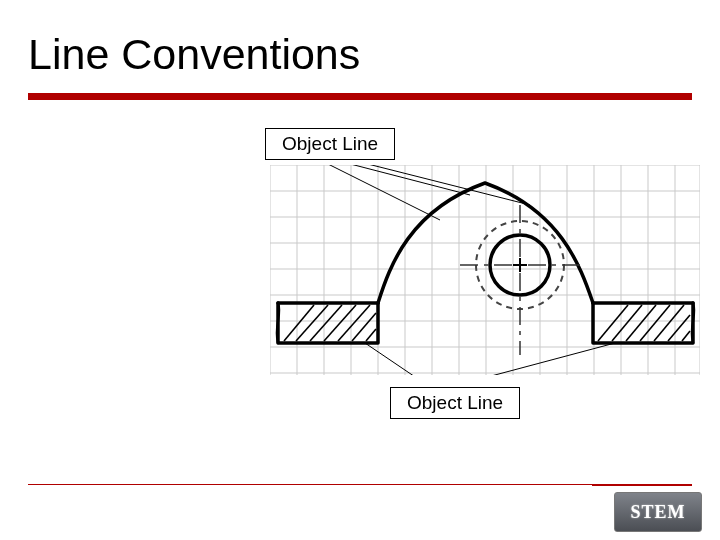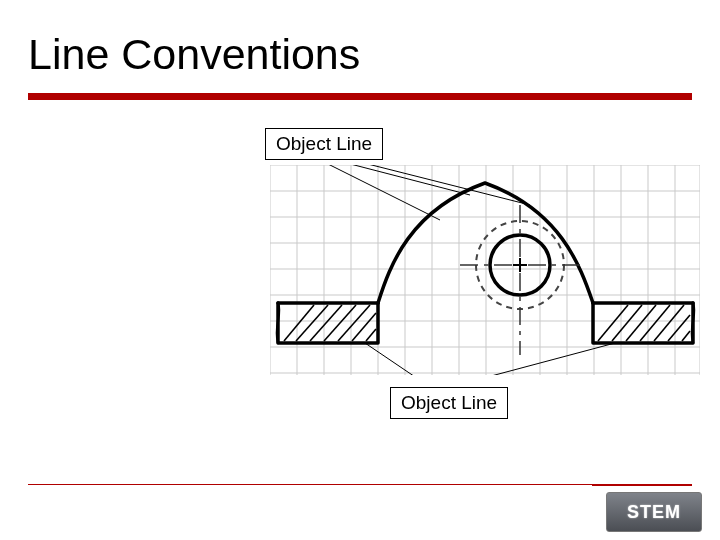--- a/index.html
+++ b/index.html
@@ -7,7 +7,7 @@
   .slide { position: relative; width: 720px; height: 540px; }
   .title { position: absolute; left: 28px; top: 30px; font-size: 43px; letter-spacing: 0px; color: #000; font-family: Verdana, Arial, sans-serif; }
   .title-rule { position: absolute; left: 28px; top: 93px; width: 664px; height: 7px; background: #b00000; }
-  .label-box { position: absolute; border: 1px solid #000; background: #fff; padding: 4px 10px; font-size: 19px; font-family: Arial, sans-serif; }
+  .label-box { position: absolute; border: 1px solid #000; background: #fff; padding: 4px 16px; font-size: 19px; font-family: Arial, sans-serif; }
   .label-top { left: 265px; top: 128px; }
   .label-bottom { left: 390px; top: 387px; }
   .body-text { position: absolute; left: 28px; top: 180px; width: 260px; font-size: 27px; line-height: 1.25; color: #000; font-family: Verdana, Arial, sans-serif; }

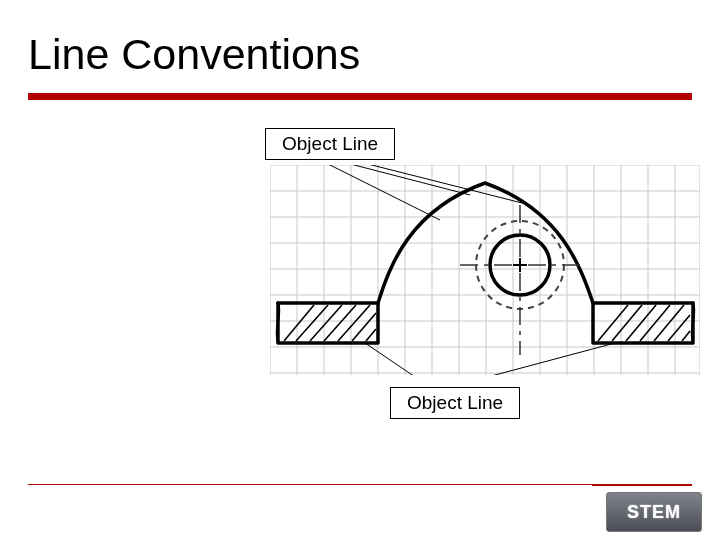--- a/index.html
+++ b/index.html
@@ -17,7 +17,7 @@
   .sketch { position: absolute; inset: 0; }
   .bottom-rule { position: absolute; left: 28px; bottom: 55px; width: 664px; height: 0; border-top: 1px solid #b00000; }
   .bottom-rule::after { content: ""; position: absolute; right: 0; top: -1px; width: 100px; height: 2px; background: #b00000; }
-  .logo { position: absolute; right: 18px; bottom: 8px; width: 96px; height: 40px; background: linear-gradient(180deg,#7f838a,#4b4e54); border-radius: 3px; display: flex; align-items: center; justify-content: center; color: #fff; font-weight: bold; font-family: Liberation Sans, sans-serif; font-size: 18px; letter-spacing: 1px; border: 1px solid #777; }
+  .logo { position: absolute; right: 18px; bottom: 8px; width: 88px; height: 40px; background: linear-gradient(180deg,#7f838a,#4b4e54); border-radius: 3px; display: flex; align-items: center; justify-content: center; color: #fff; font-weight: bold; font-family: Liberation Serif, serif; font-size: 18px; letter-spacing: 1px; border: 1px solid #777; }
   .logo .em { color: #fff; text-shadow: 0 0 2px rgba(255,255,255,.6); }
 </style>
 </head>

